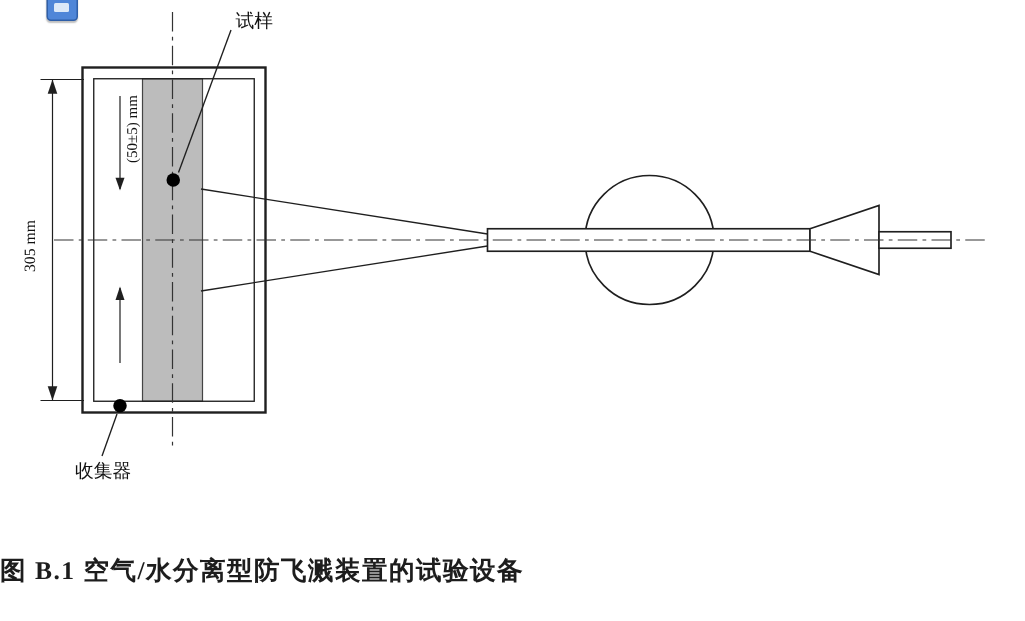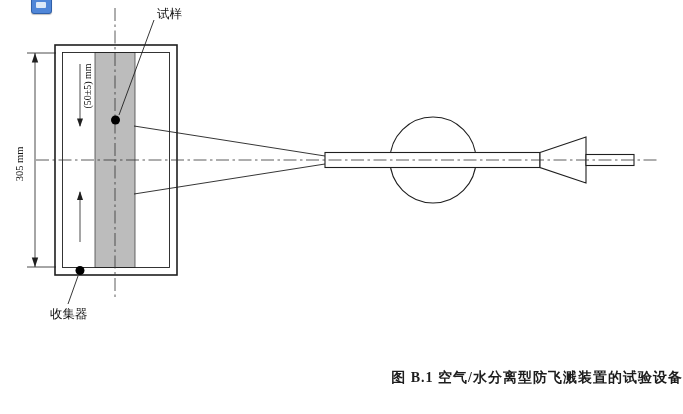--- a/index.html
+++ b/index.html
@@ -27,8 +27,8 @@
   svg text{font-family:"Liberation Serif", serif;fill:#111;}
   .caption{
     position:absolute;left:0;right:0;top:369px;
-    text-align:right;
-    font-size:14px;font-weight:bold;color:#1d1d1d;
+    text-align:left;
+    font-size:17px;font-weight:bold;color:#1d1d1d;
     letter-spacing:1px;
     font-family:"Liberation Serif", serif;
   }

